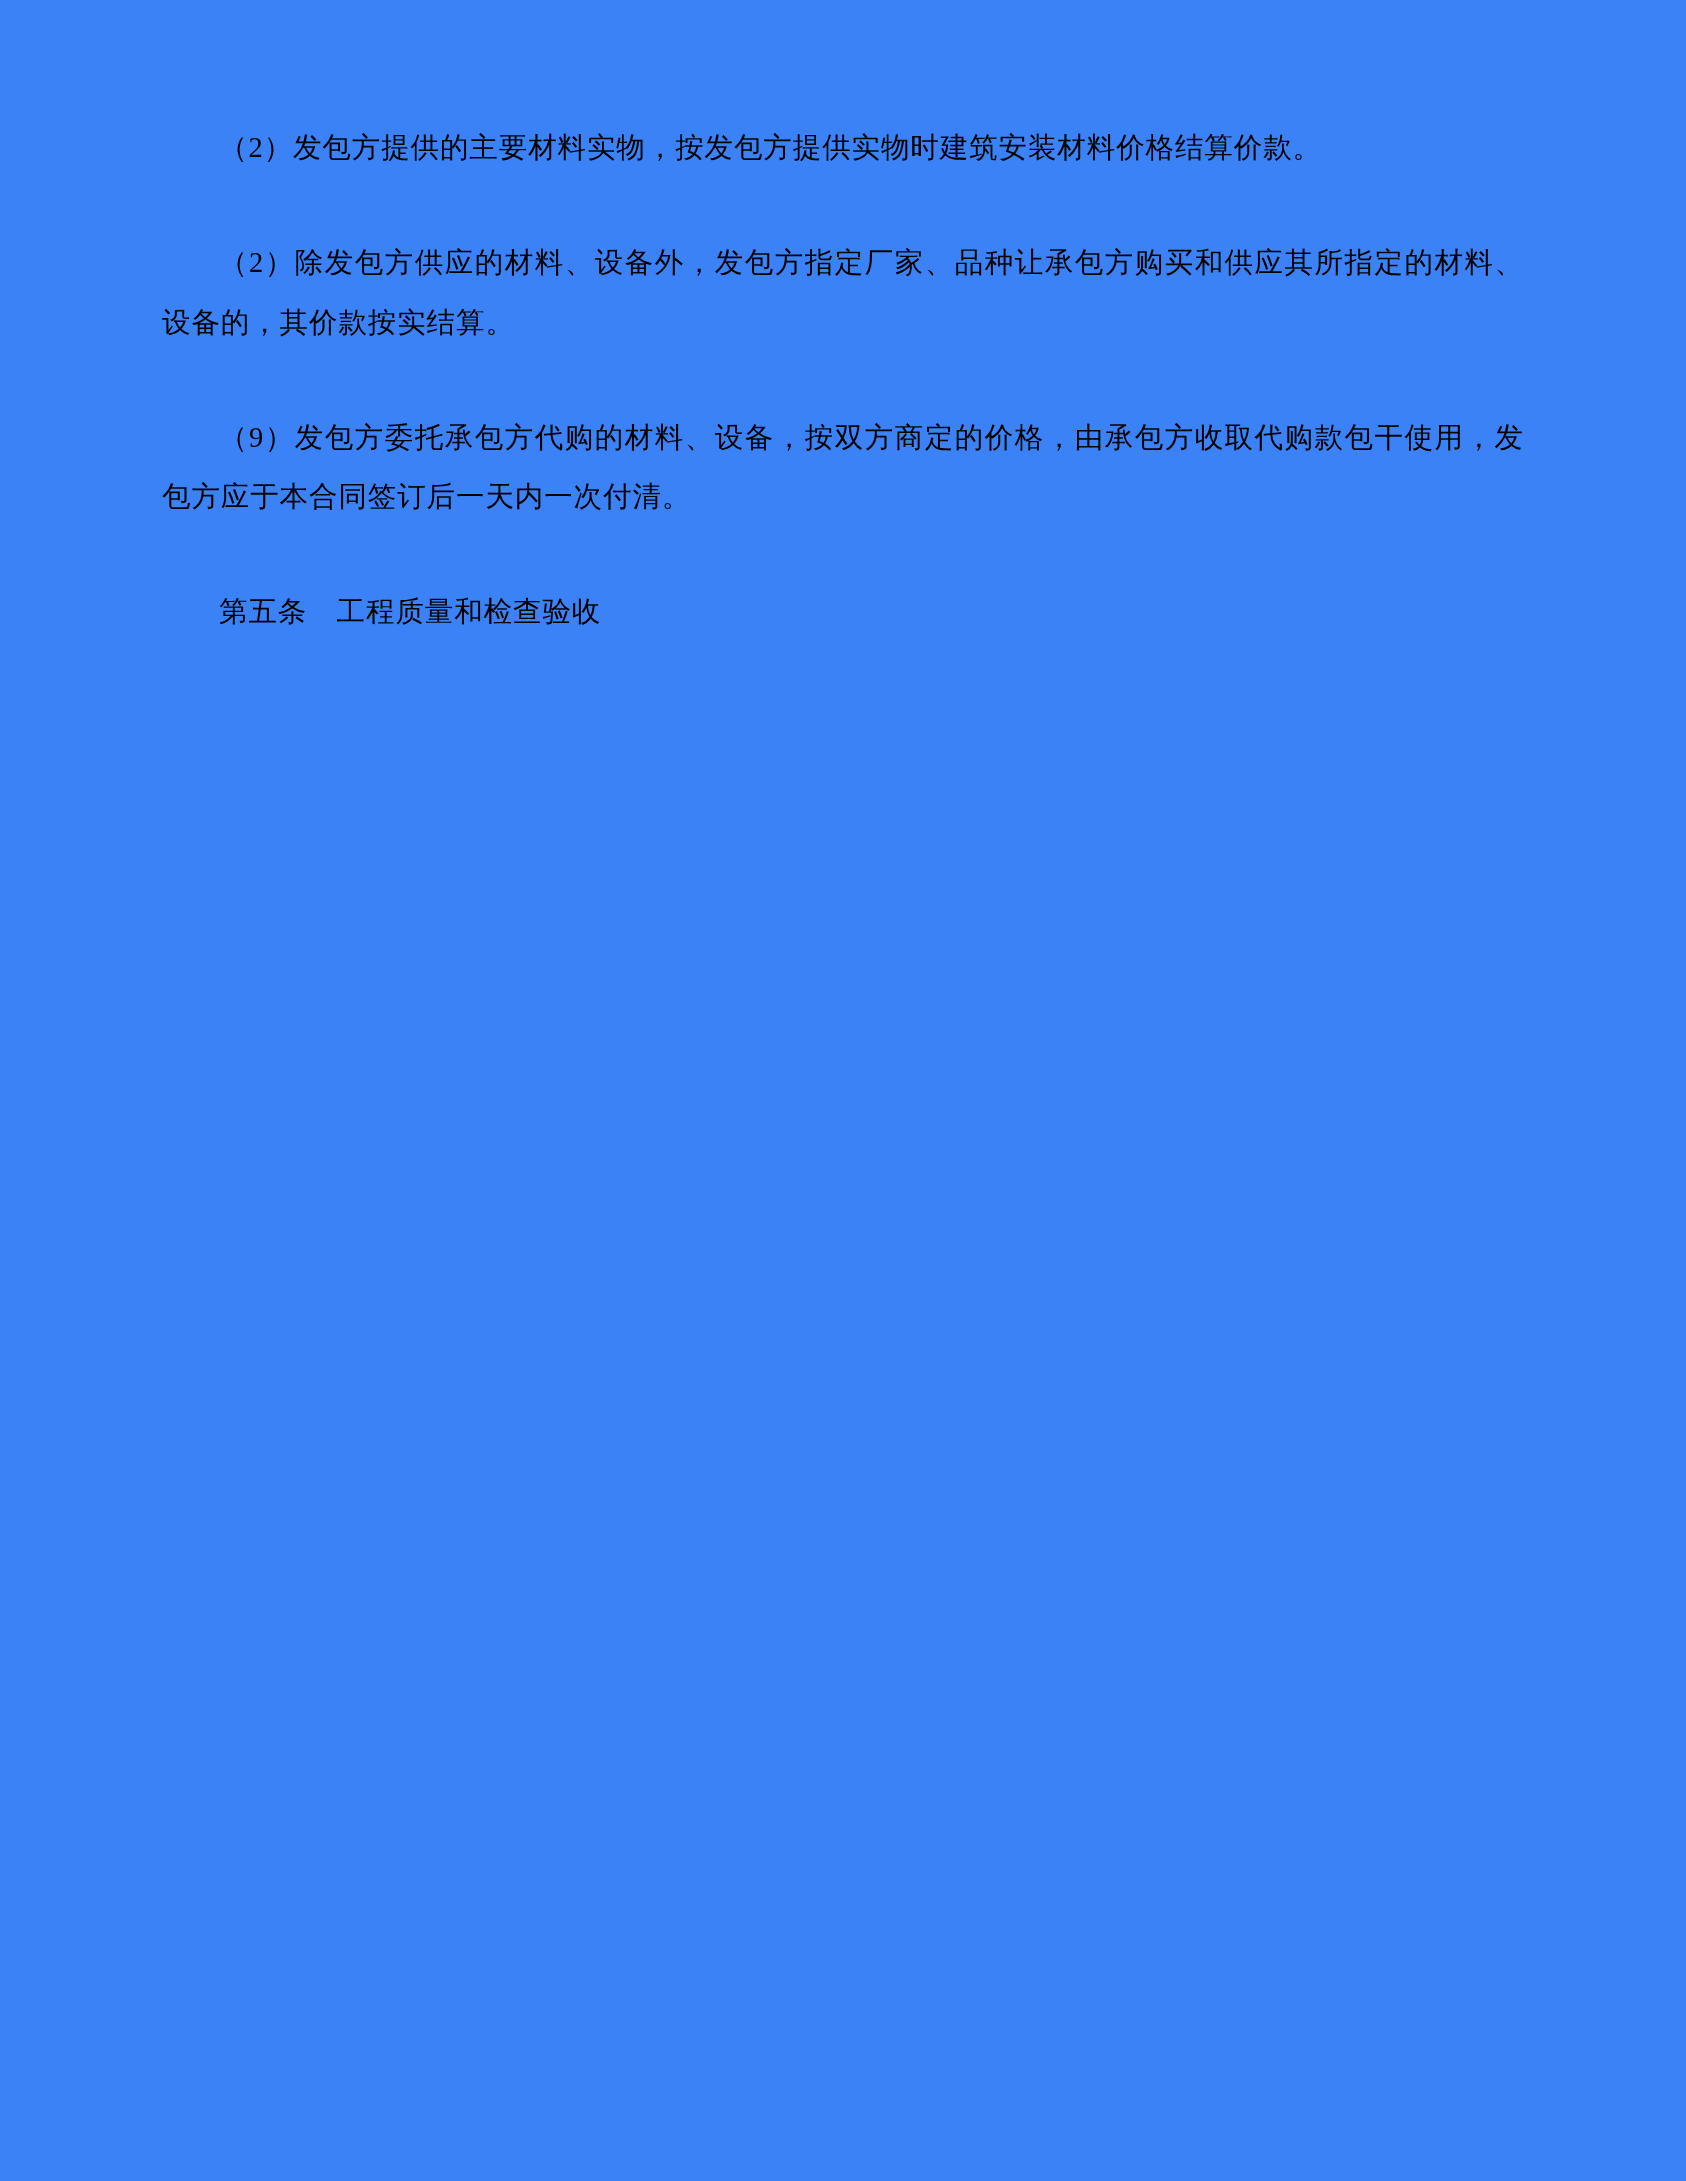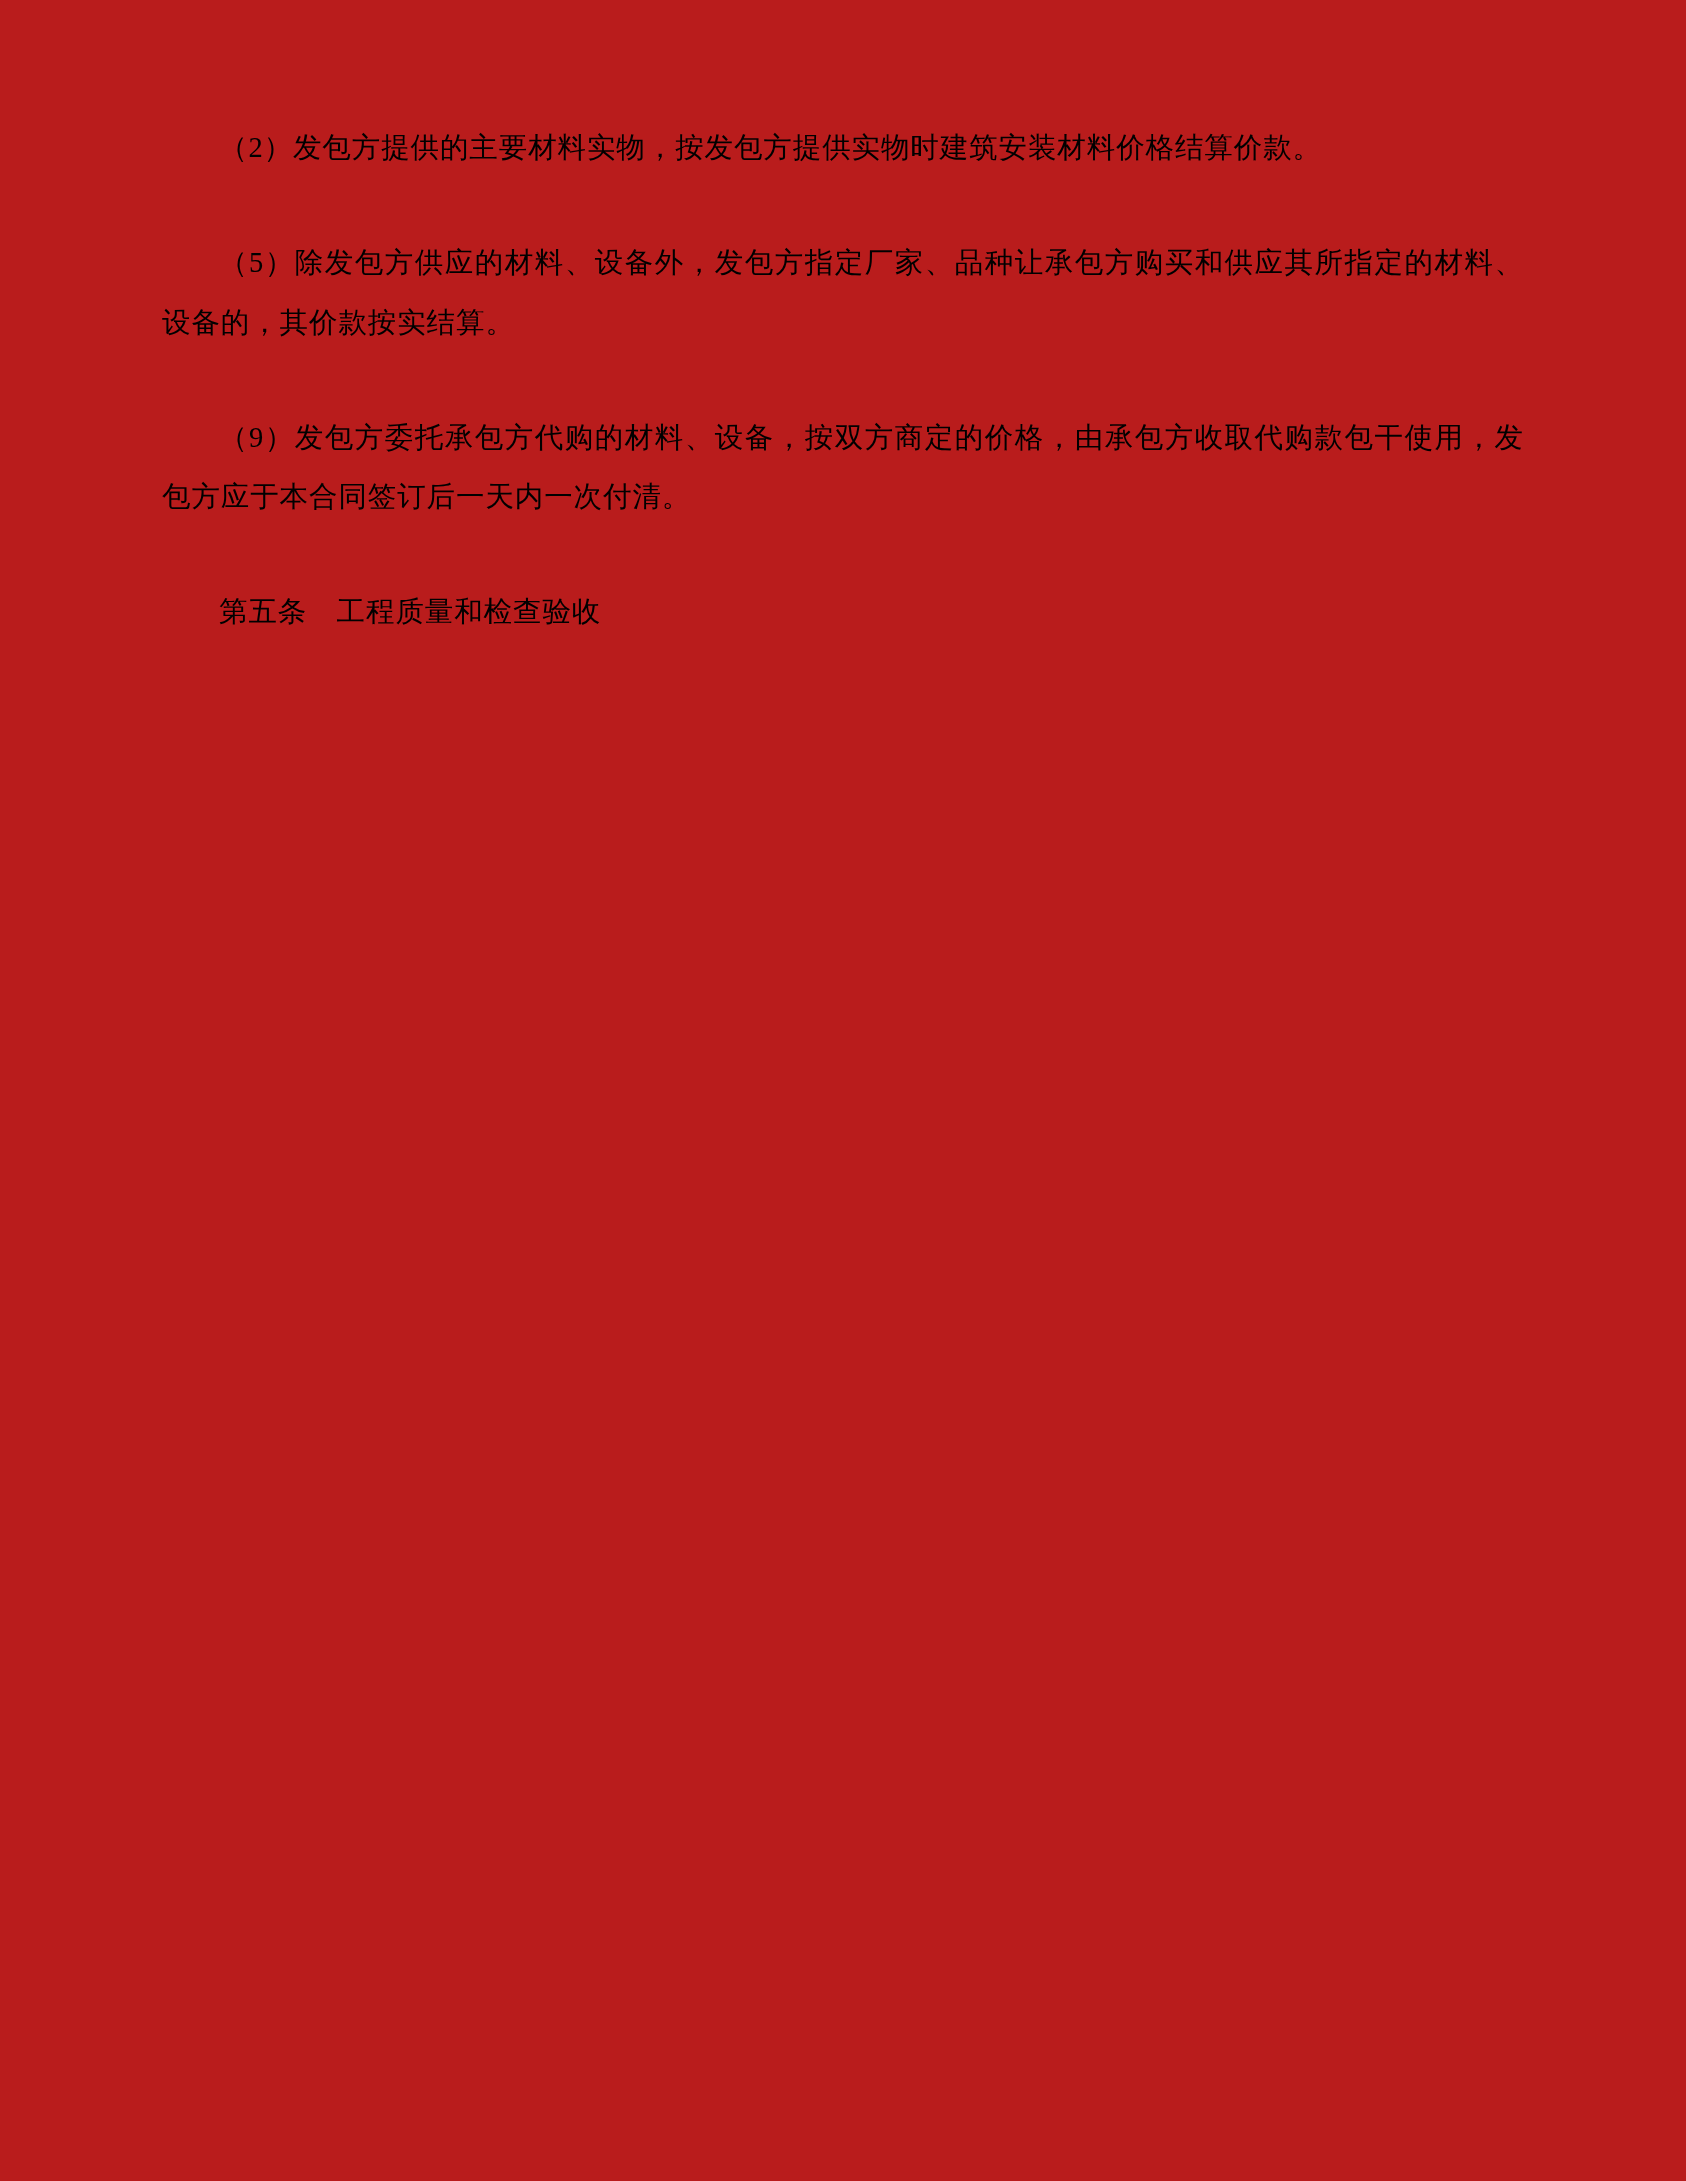--- a/index.html
+++ b/index.html
@@ -12,7 +12,7 @@
     width: 1686px;
     height: 2182px;
     margin: 0 auto;
-    background: #b91c1c;
+    background: #3b82f6;
     box-sizing: border-box;
     padding: 118px 162px 92px 162px;
     font-family: "Liberation Serif", "DejaVu Serif", serif;

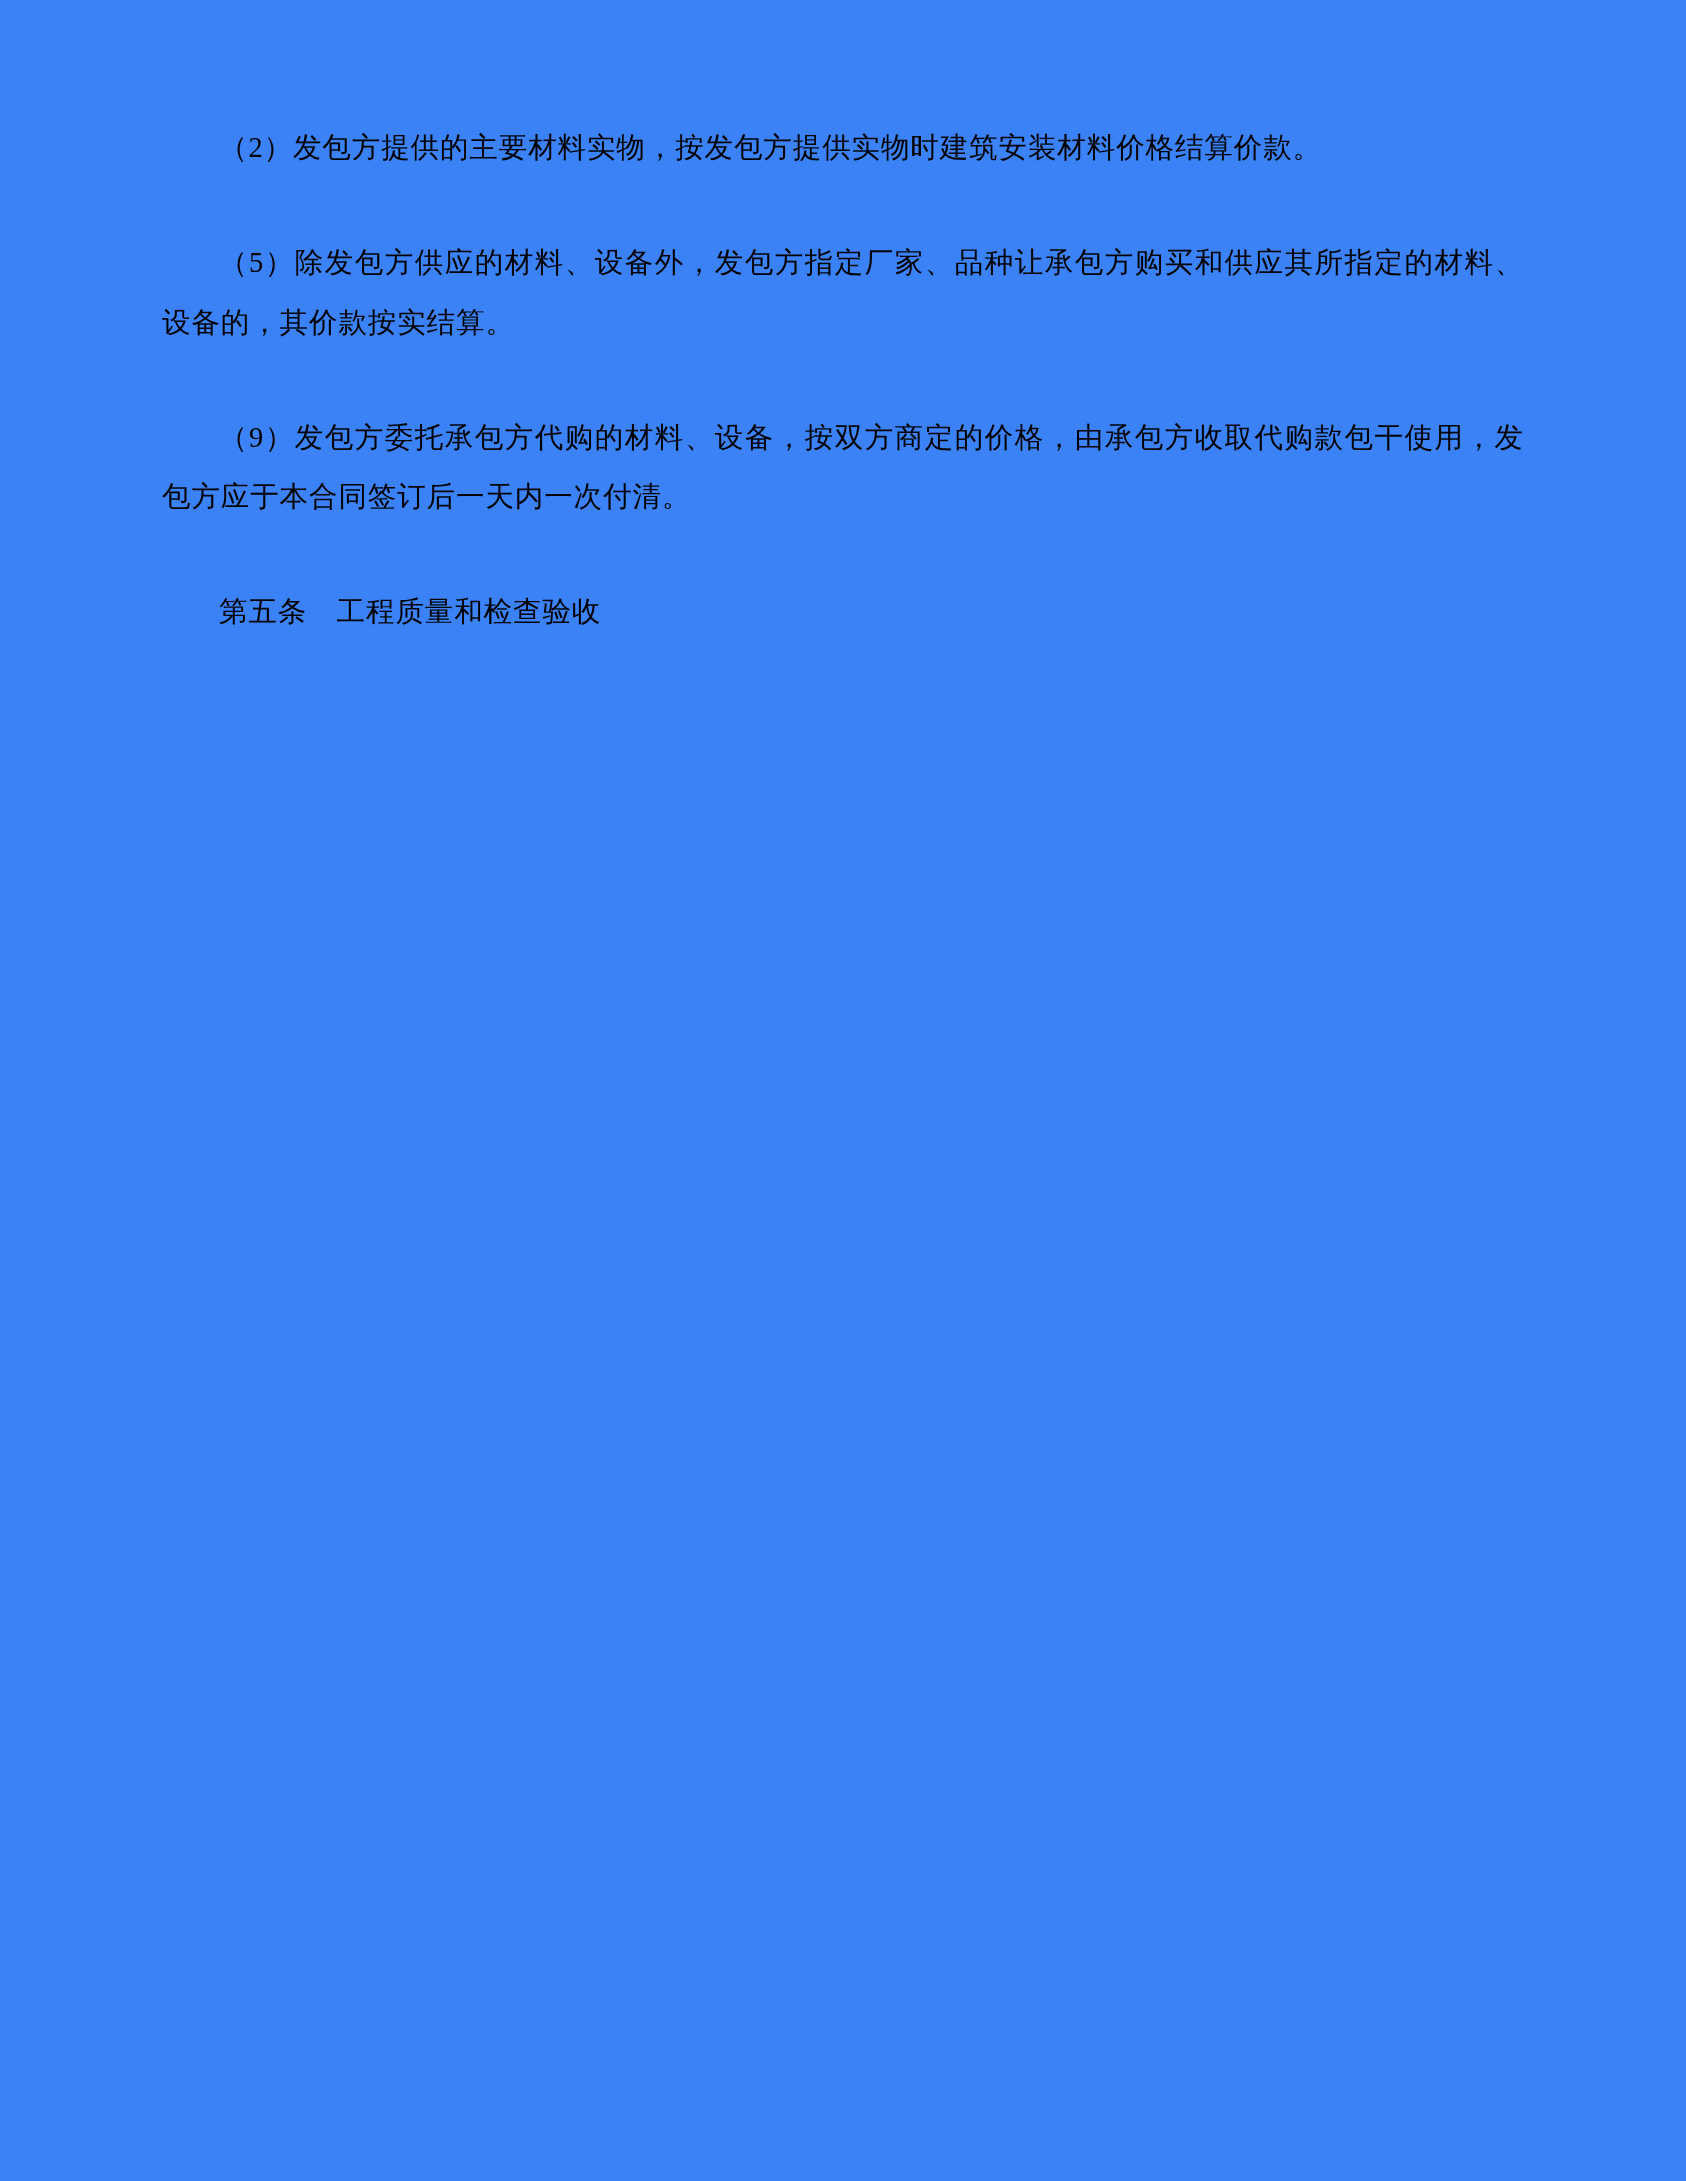--- a/index.html
+++ b/index.html
@@ -44,7 +44,7 @@
 <div class="page">
   <p class="doc-paragraph">（2）发包方提供的主要材料实物，按发包方提供实物时建筑安装材料价格结算价款。</p>
 
-  <p class="doc-paragraph">（5）除发包方供应的材料、设备外，发包方指定厂家、品种让承包方购买和供应其所指定的材料、设备的，其价款按实结算。</p>
+  <p class="doc-paragraph">（2）除发包方供应的材料、设备外，发包方指定厂家、品种让承包方购买和供应其所指定的材料、设备的，其价款按实结算。</p>
 
   <p class="doc-paragraph">（9）发包方委托承包方代购的材料、设备，按双方商定的价格，由承包方收取代购款包干使用，发包方应于本合同签订后一天内一次付清。</p>
 

